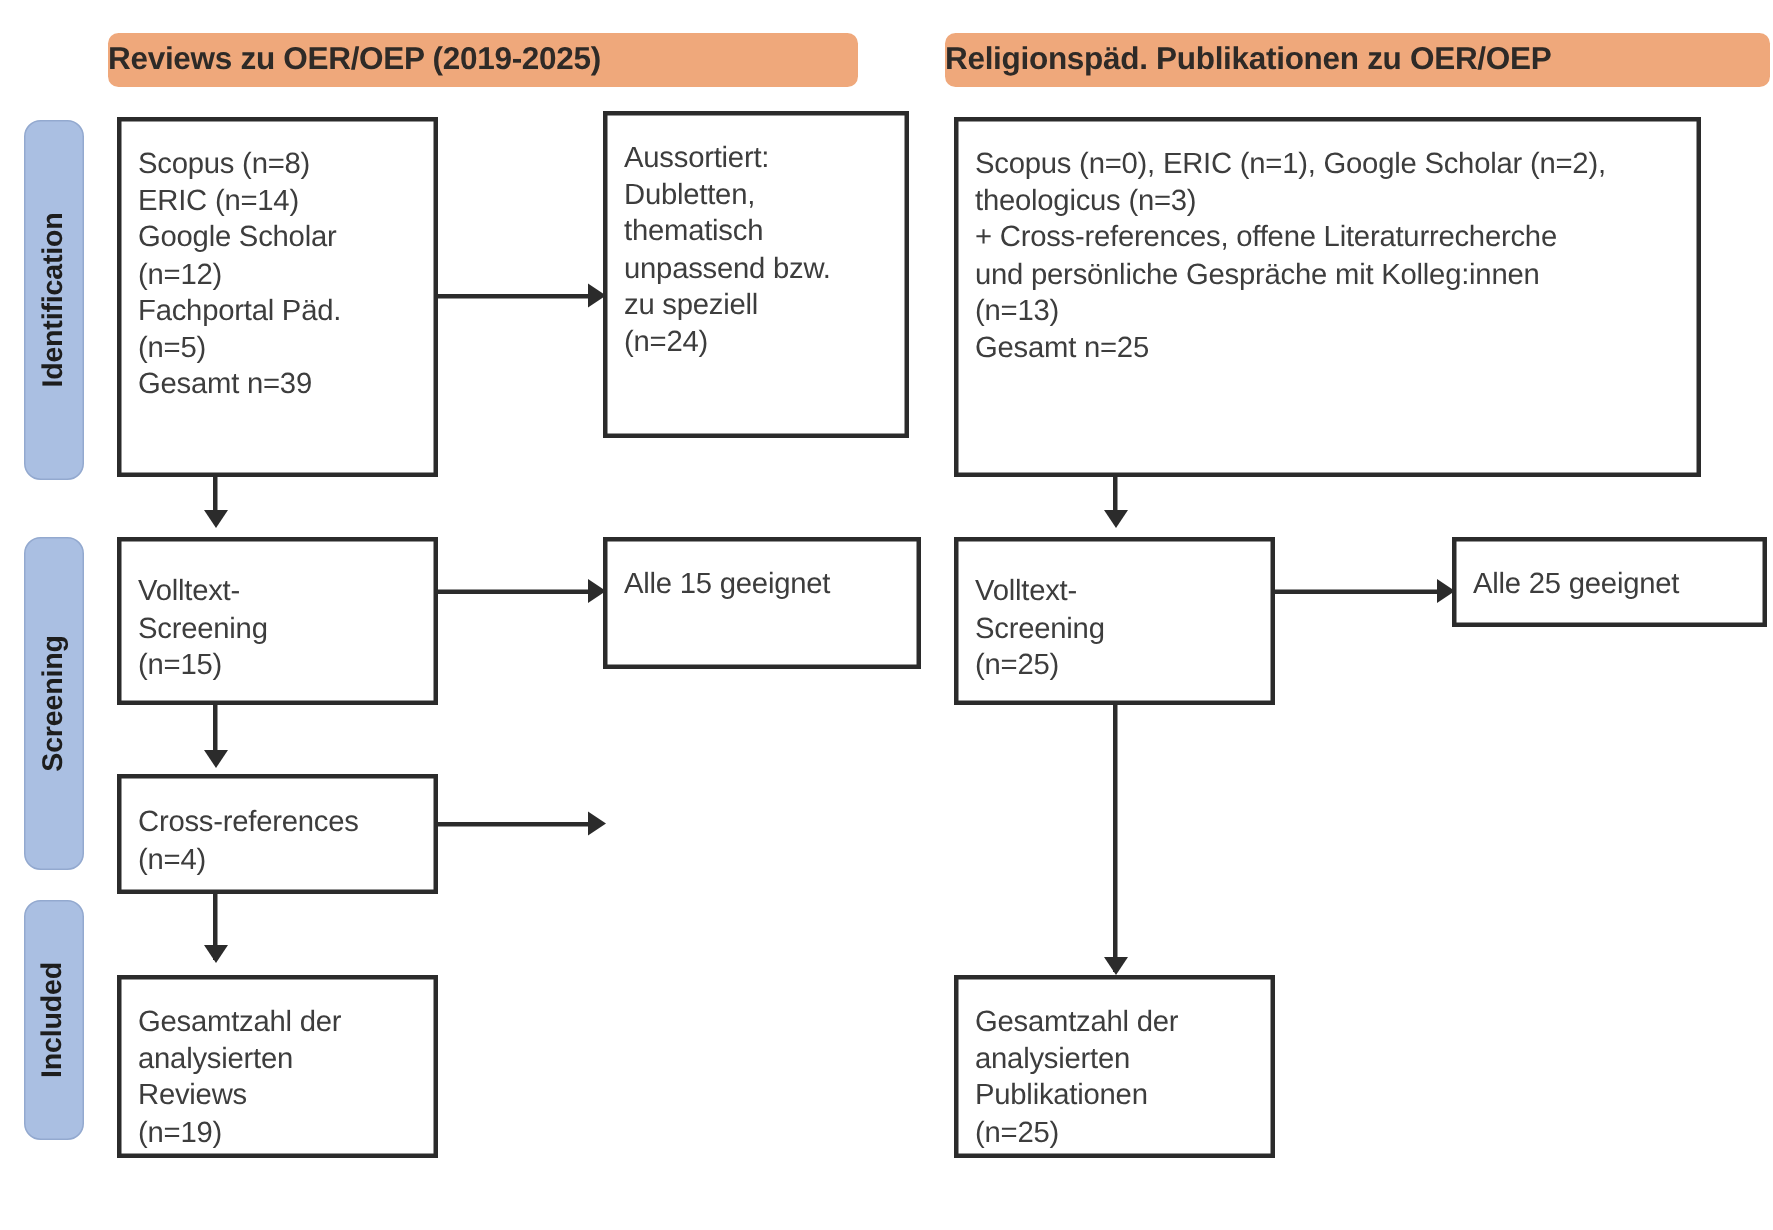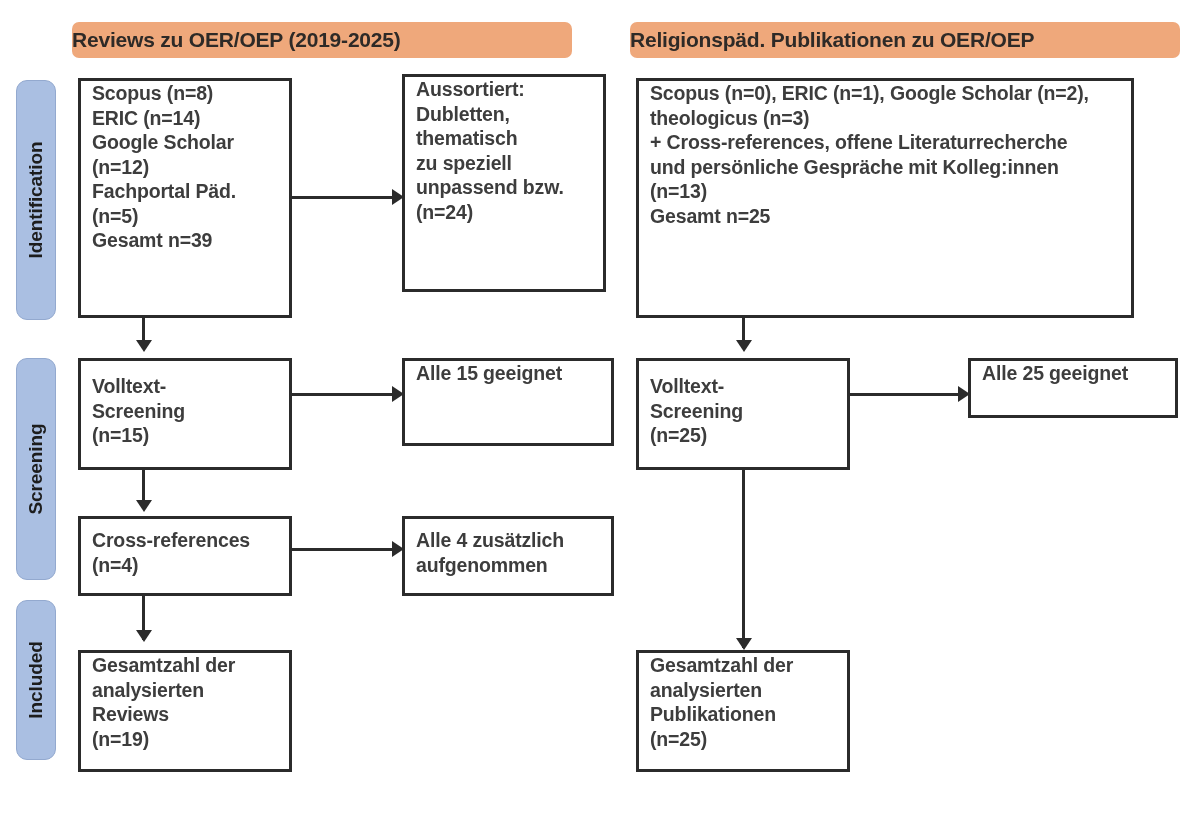--- a/index.html
+++ b/index.html
@@ -59,13 +59,12 @@
     position: absolute;
     background: #ffffff;
     border: 3px solid #2b2b2b;
-    padding: 0 9px 6px 11px;
+    padding: 16px 9px 6px 11px;
     font-size: 19.5px;
     line-height: 1.30;
     color: #3d3d3d;
     letter-spacing: -0.15px;
     overflow: hidden;
-    font-weight: bold;
   }
   .flow-box .line { display: block; white-space: nowrap; }
   .flow-box.centered-v {

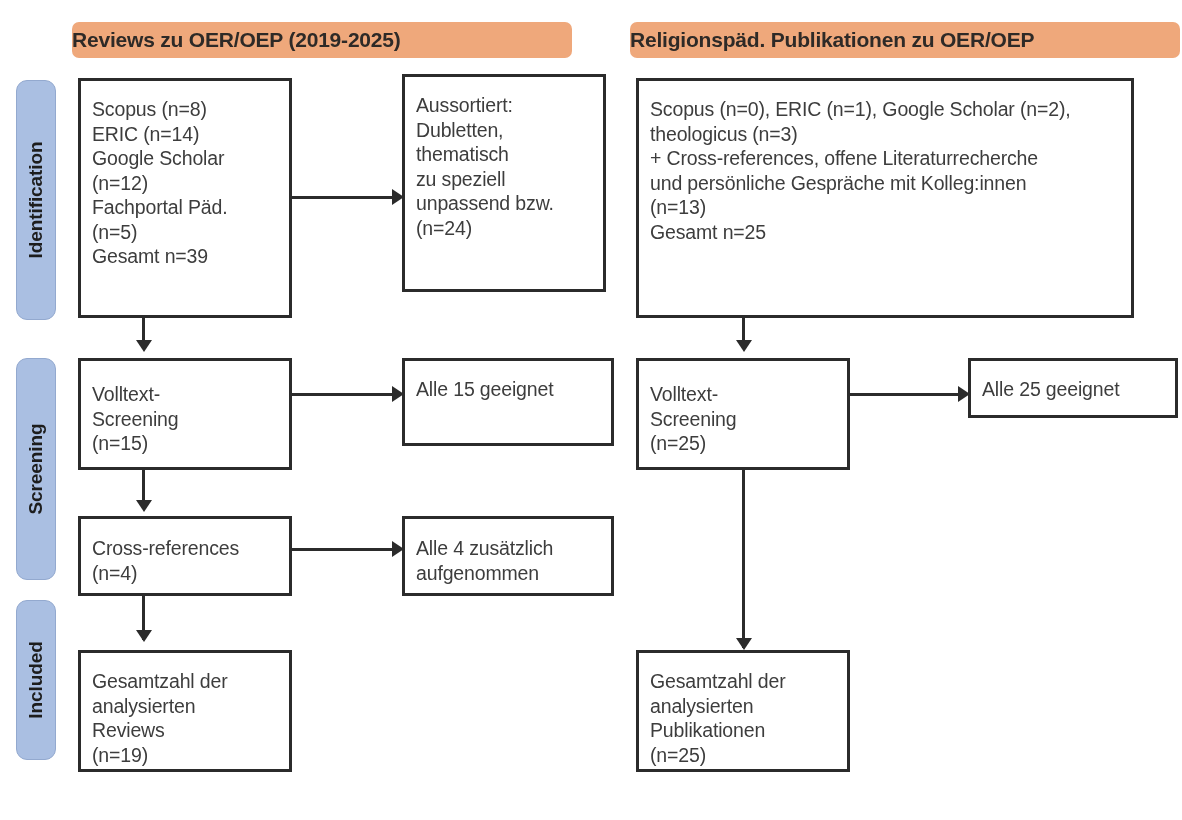--- a/index.html
+++ b/index.html
@@ -139,8 +139,8 @@
     <span class="line">Aussortiert:</span>
     <span class="line">Dubletten,</span>
     <span class="line">thematisch</span>
+    <span class="line">unpassend bzw.</span>
     <span class="line">zu speziell</span>
-    <span class="line">unpassend bzw.</span>
     <span class="line">(n=24)</span>
   </div>
 

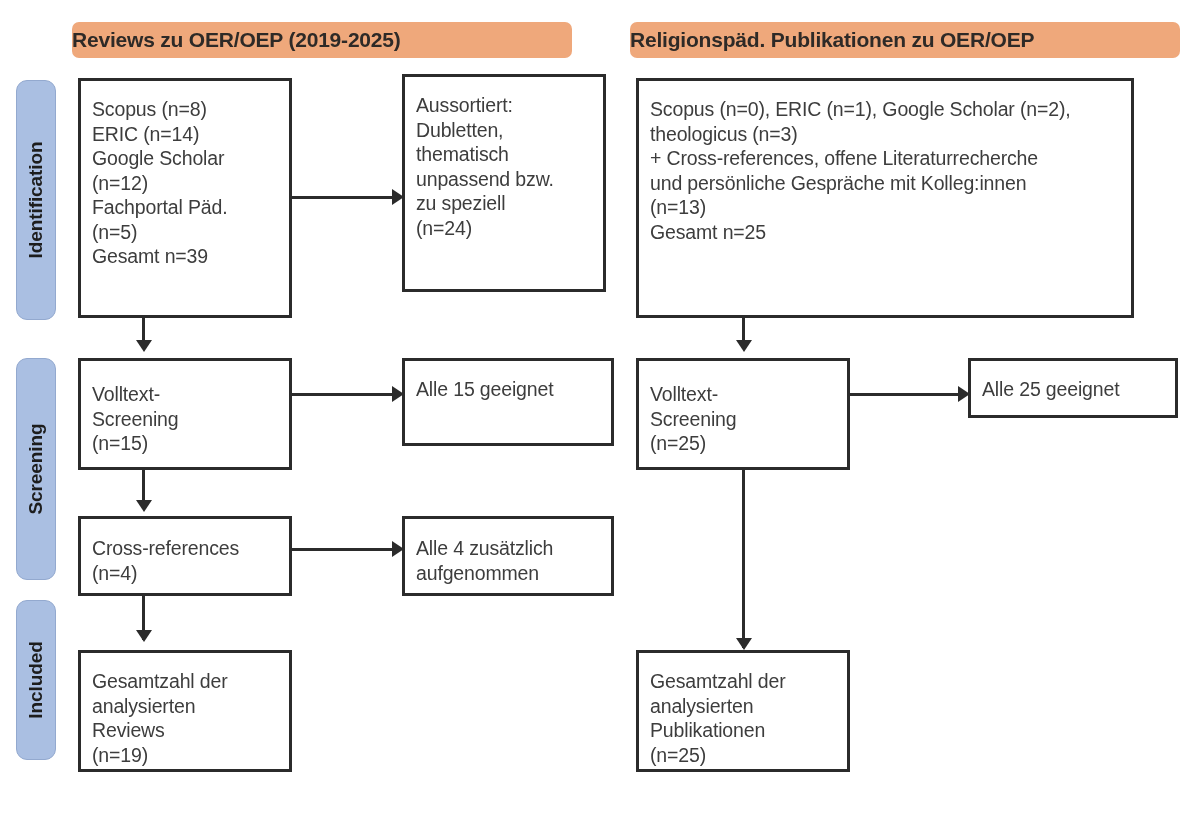--- a/index.html
+++ b/index.html
@@ -196,10 +196,6 @@
   <div class="conn h" style="left:292px; top:548px; width:104px;"></div>
   <div class="arrow-head right" style="left:392px; top:541px;"></div>
 
-  <div class="flow-box centered-v tight" style="left:402px; top:516px; width:212px; height:80px;">
-    <span class="line">Alle 4 zusätzlich</span>
-    <span class="line">aufgenommen</span>
-  </div>
 
   <div class="conn v" style="left:142px; top:596px; width:3px; height:44px;"></div>
   <div class="arrow-head down" style="left:136px; top:630px;"></div>

